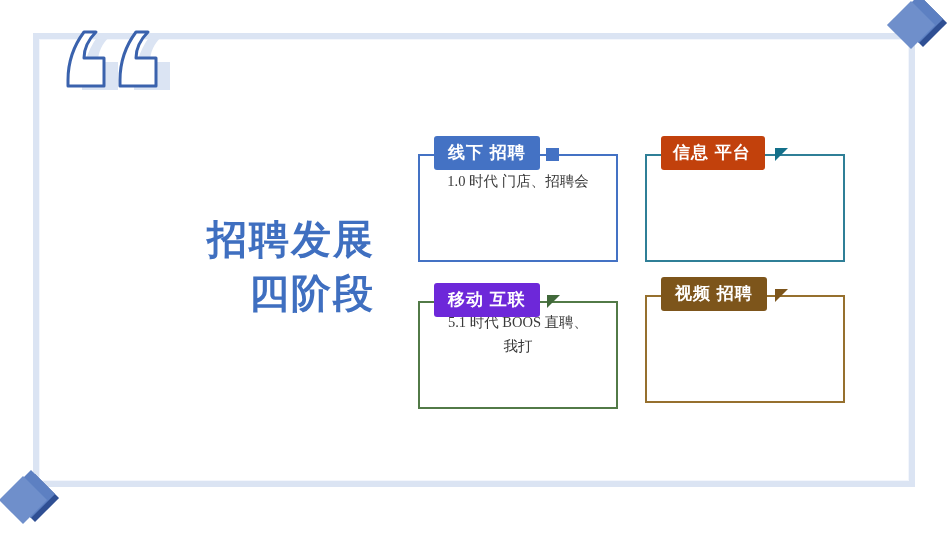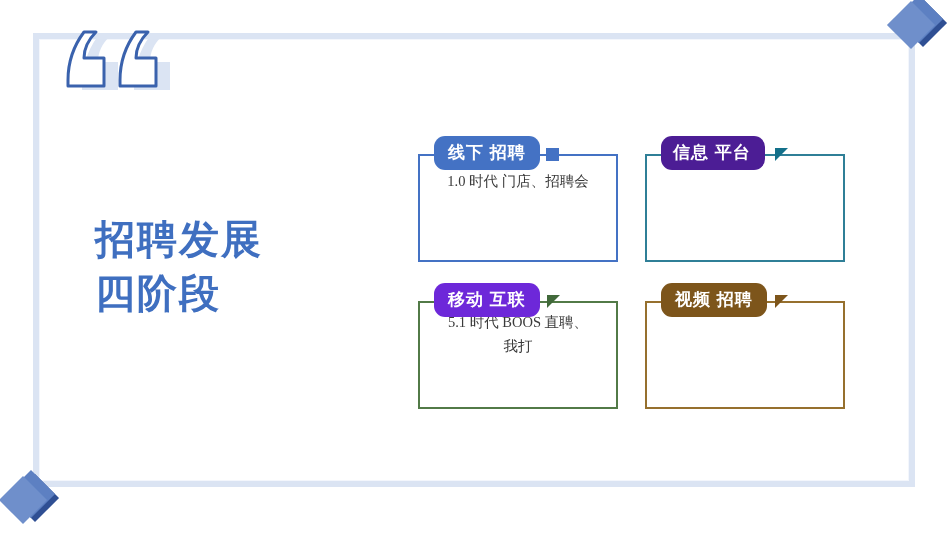--- a/index.html
+++ b/index.html
@@ -141,7 +141,7 @@
     top: 0px;
     height: 34px;
     padding: 0 14px;
-    border-radius: 11px;
+    border-radius: 3px;
     background: #4472c4;
     color: #ffffff;
     font-size: 17px;

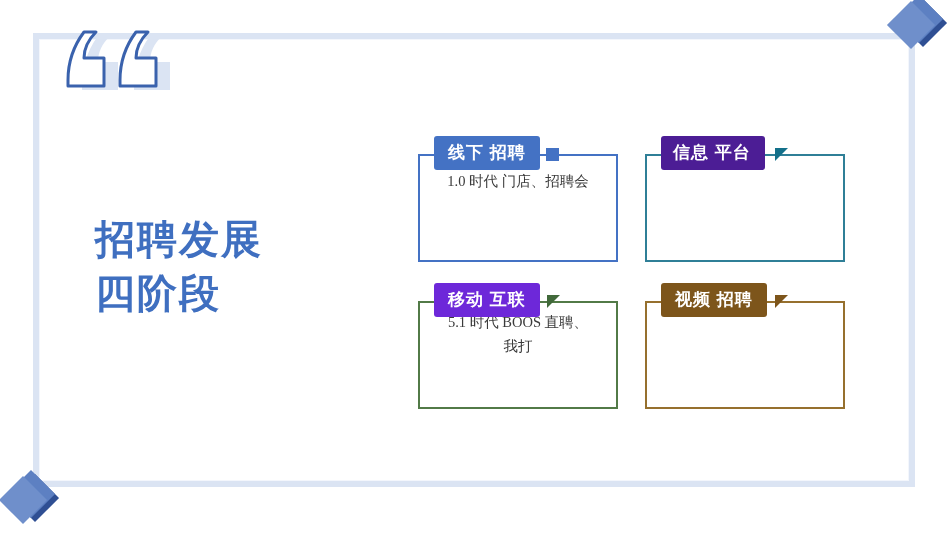--- a/index.html
+++ b/index.html
@@ -169,7 +169,7 @@
   .card.c1 .card-banner, .card.c1 .card-tail { background: #4472c4; border-left-color: #4472c4; }
   .card.c1 .card-box { border-color: #4472c4; }
 
-  .card.c2 .card-banner { background: #4c1d95; padding-left: 12px; }
+  .card.c2 .card-banner { background: #c2410c; padding-left: 12px; }
   .card.c2 .card-tail   { border-left-color: #13708a; }
   .card.c2 .card-box    { border-color: #2f7f97; }
 

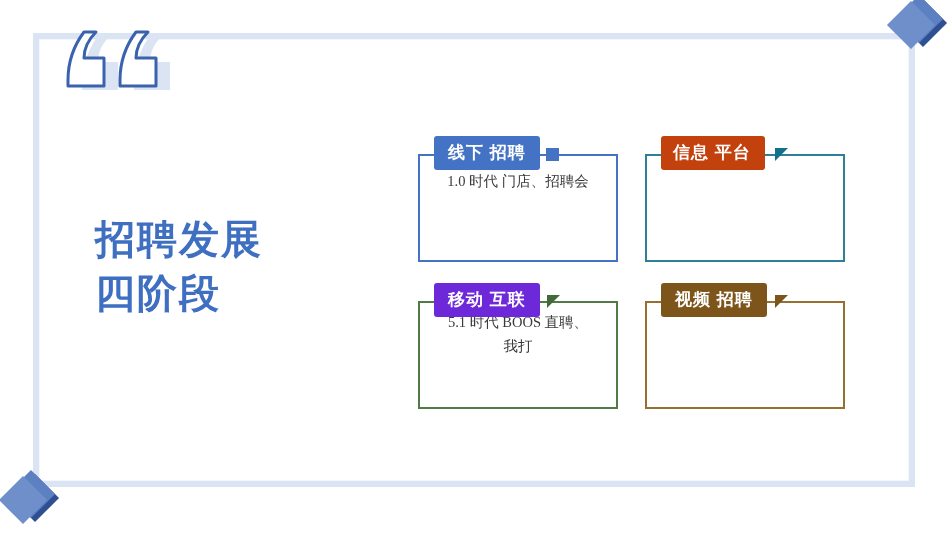--- a/index.html
+++ b/index.html
@@ -83,7 +83,7 @@
     left: 95px;
     top: 212px;
     width: 280px;
-    text-align: left;
+    text-align: right;
     color: #3f6fc0;
     font-size: 40px;
     font-weight: bold;

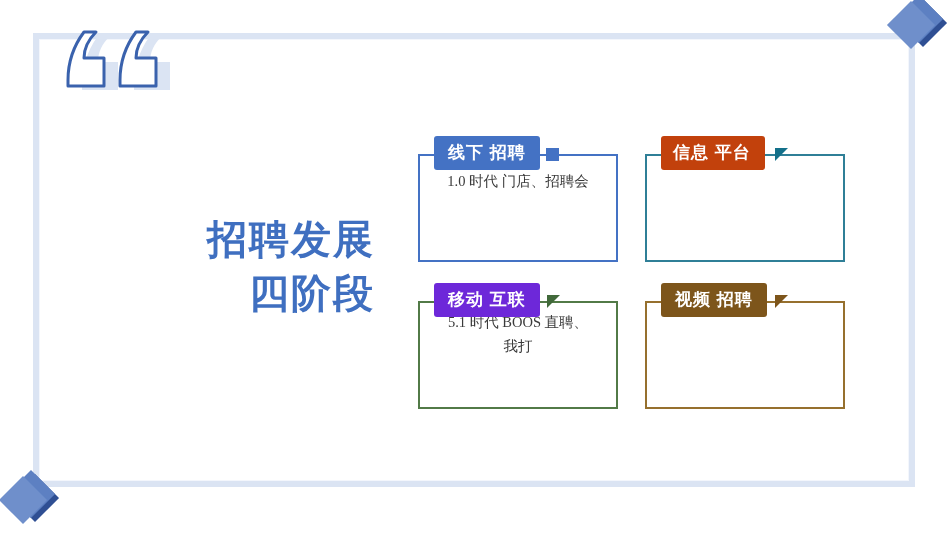--- a/index.html
+++ b/index.html
@@ -108,7 +108,7 @@
   .card.c1 { left: 0px;   top: 0px;   }
   .card.c2 { left: 227px; top: 0px;   }
   .card.c3 { left: 0px;   top: 147px; }
-  .card.c4 { left: 227px; top: 147px; padding-left: 22px; }
+  .card.c4 { left: 227px; top: 141px; padding-left: 22px; }
 
   .card-box {
     position: absolute;

